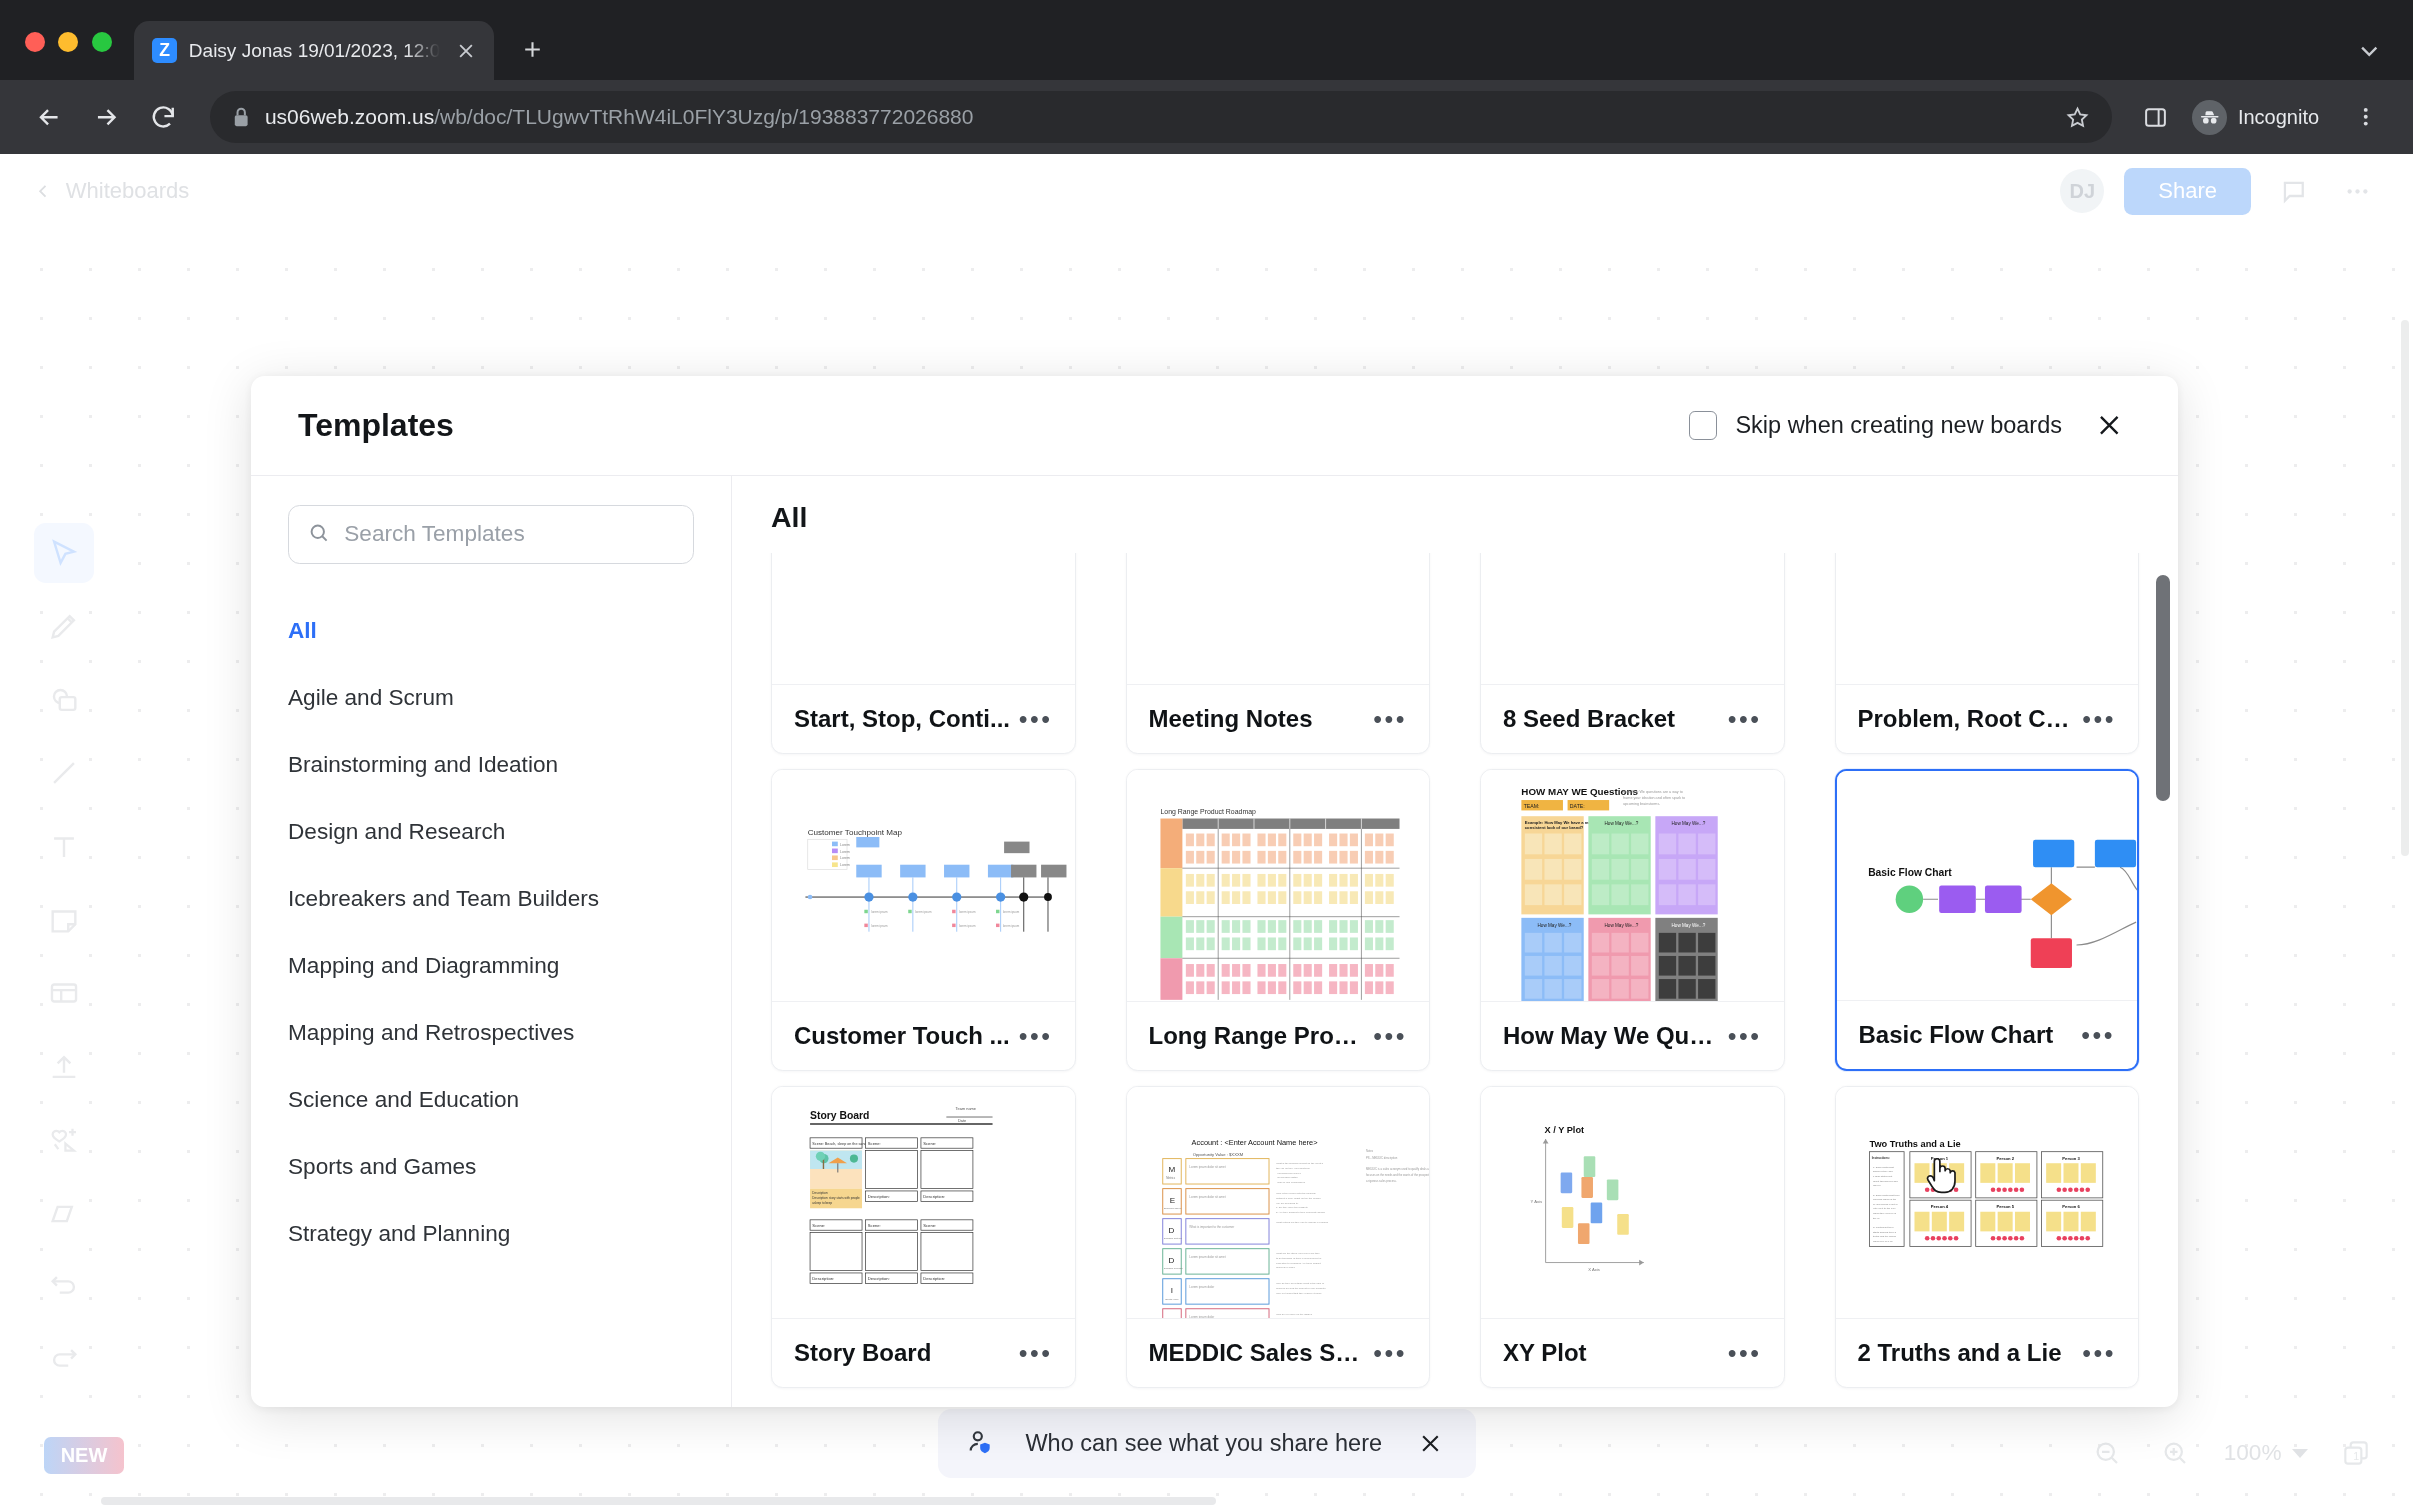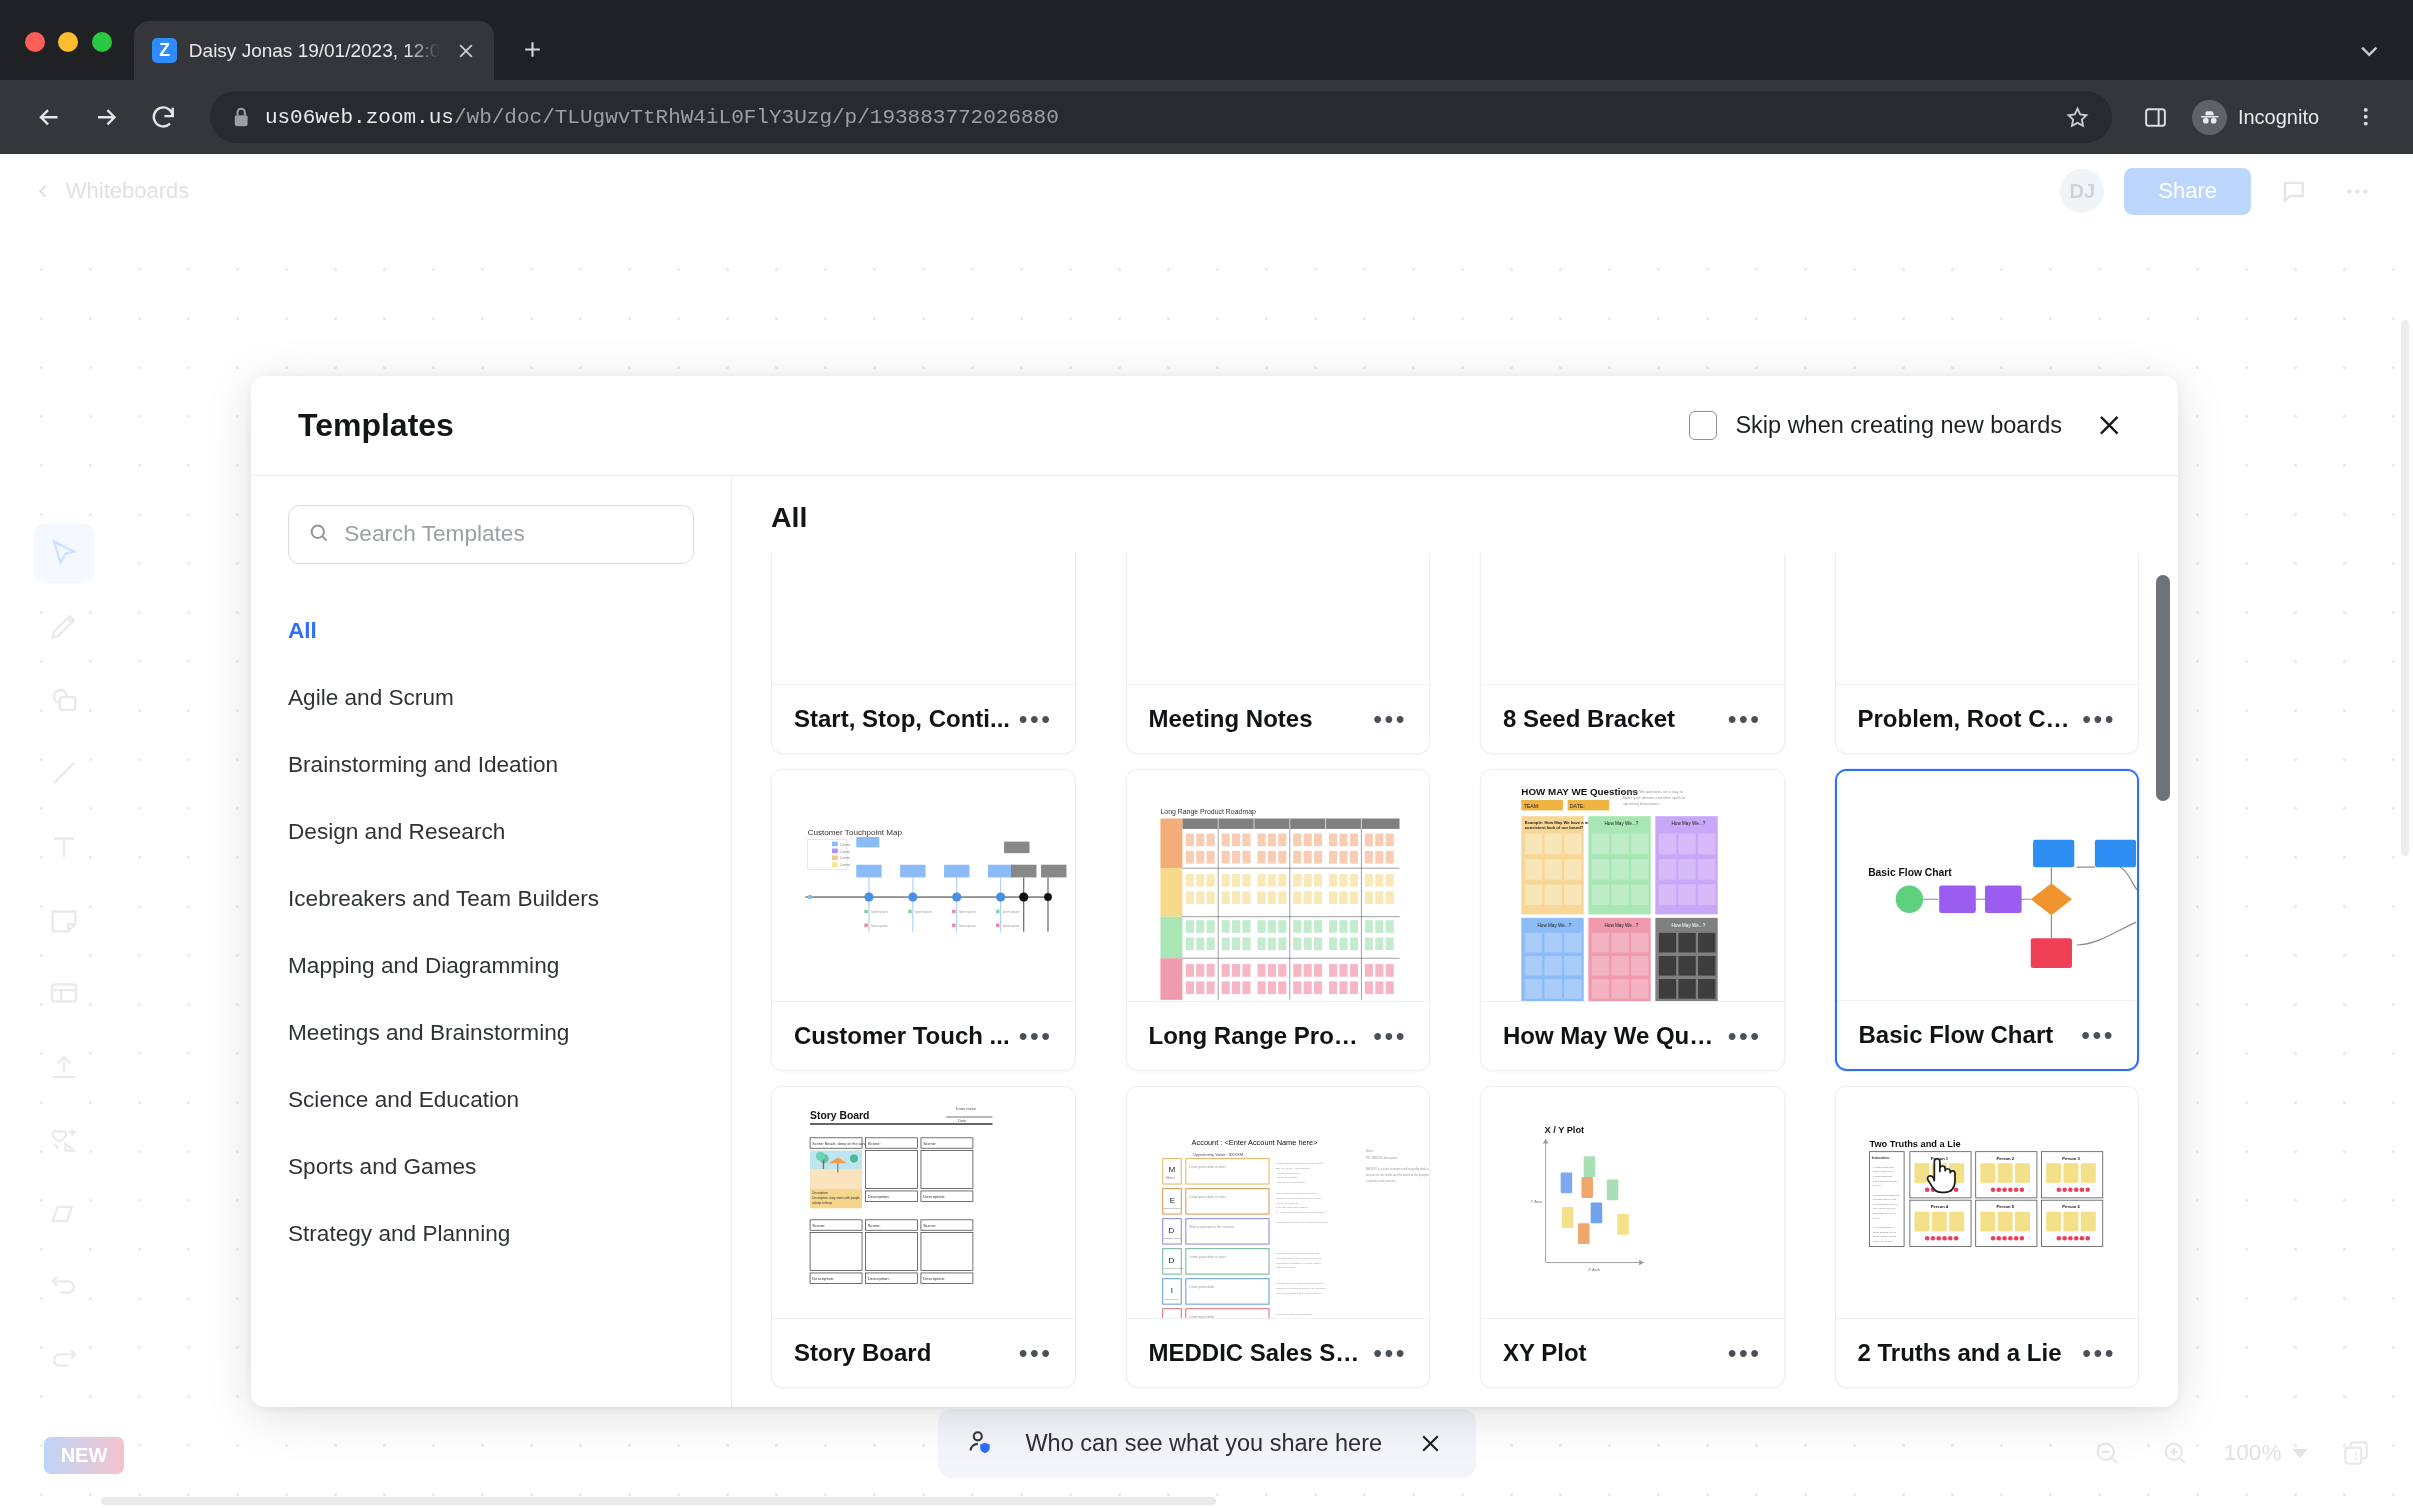--- a/index.html
+++ b/index.html
@@ -67,7 +67,7 @@
     min-width: 0;
   }
   .lock { color: #9aa0a6; display: flex; align-items: center; }
-  .url { font-size: 21px; white-space: nowrap; overflow: hidden; font-family: Liberation Mono, monospace; }
+  .url { font-size: 21px; white-space: nowrap; overflow: hidden; }
   .url .host { color: #e8eaed; }
   .url .path { color: #9aa0a6; }
   .omnibox-star { margin-left: auto; color: #c9ccd1; display: flex; }

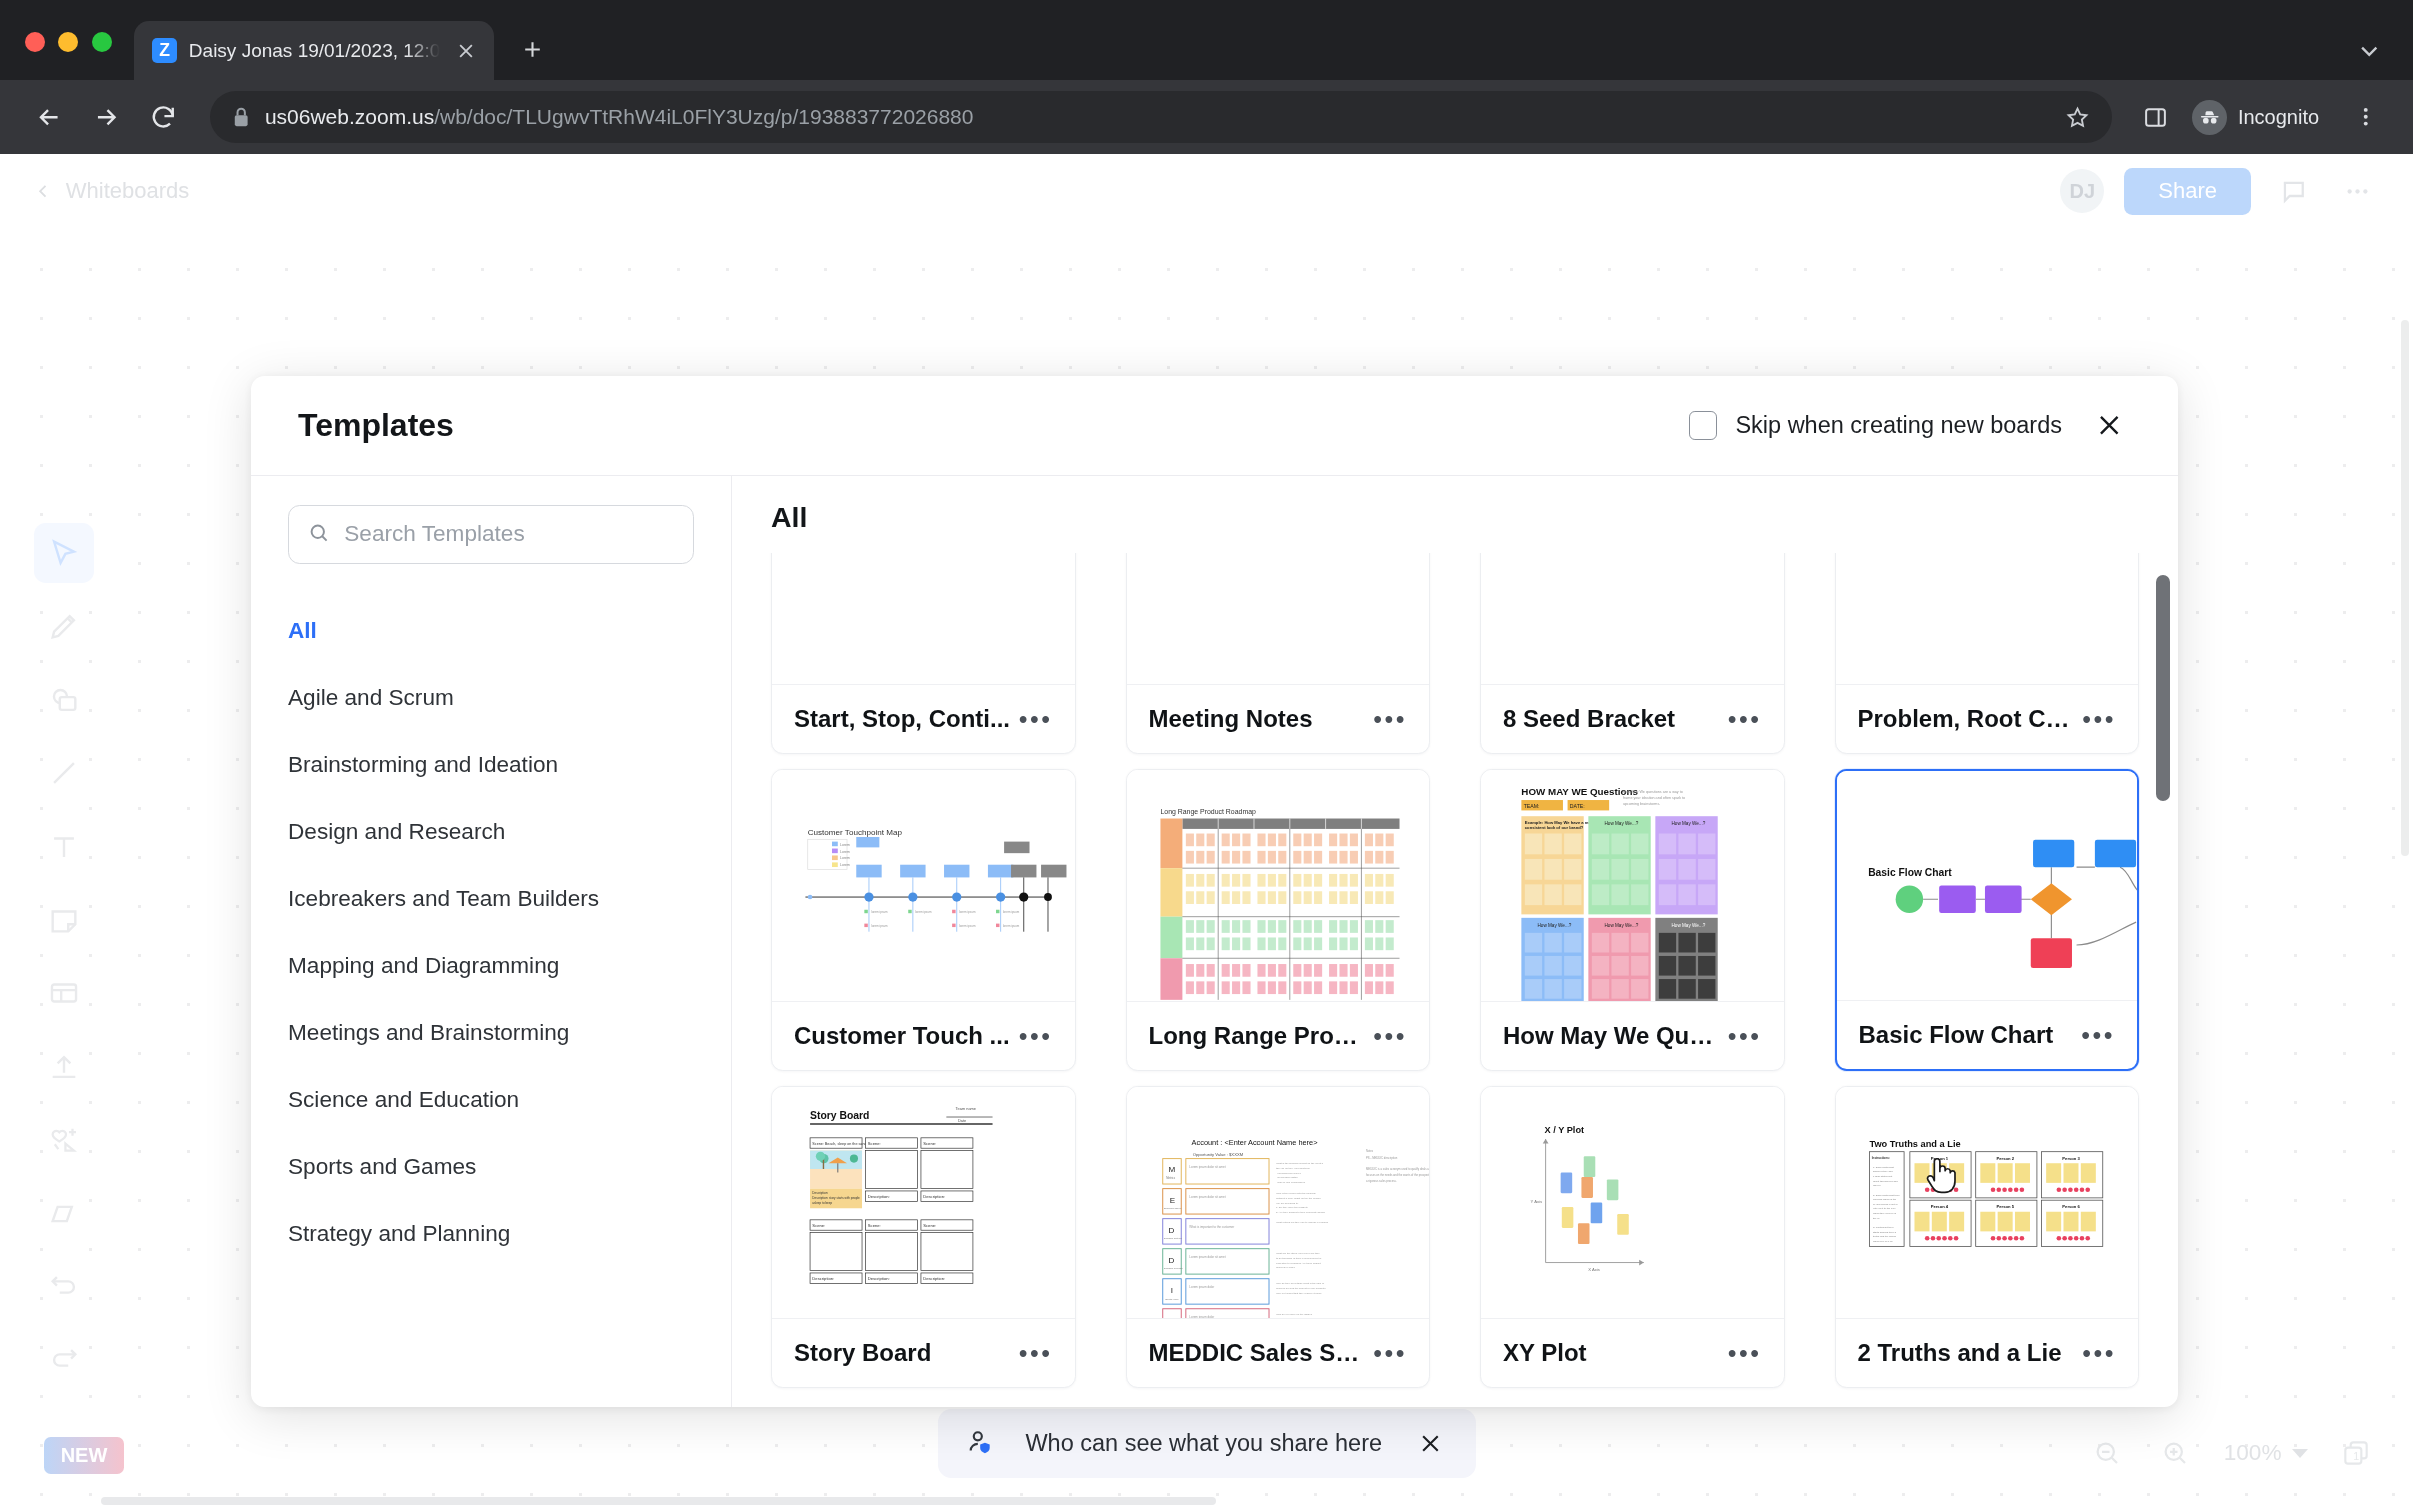--- a/index.html
+++ b/index.html
@@ -473,7 +473,7 @@
               <div class="cat-item">Design and Research</div>
               <div class="cat-item">Icebreakers and Team Builders</div>
               <div class="cat-item">Mapping and Diagramming</div>
-              <div class="cat-item">Meetings and Brainstorming</div>
+              <div class="cat-item">Mapping and Retrospectives</div>
               <div class="cat-item">Science and Education</div>
               <div class="cat-item">Sports and Games</div>
               <div class="cat-item">Strategy and Planning</div>

